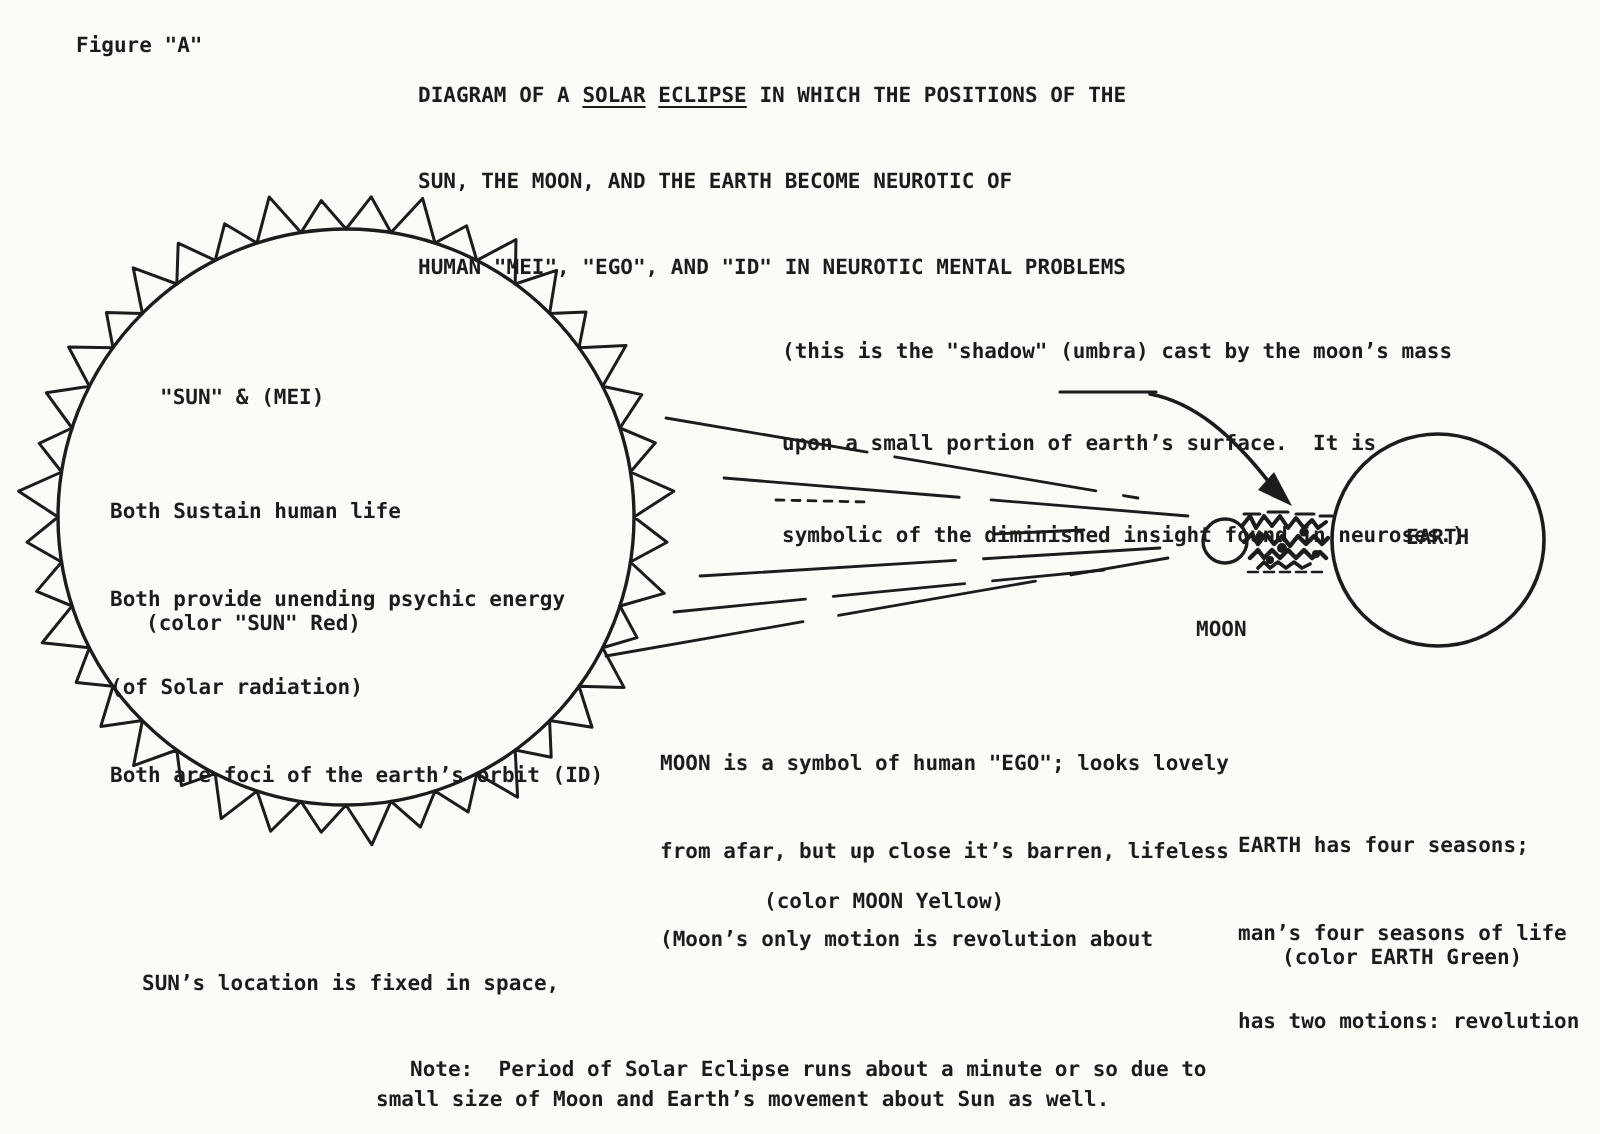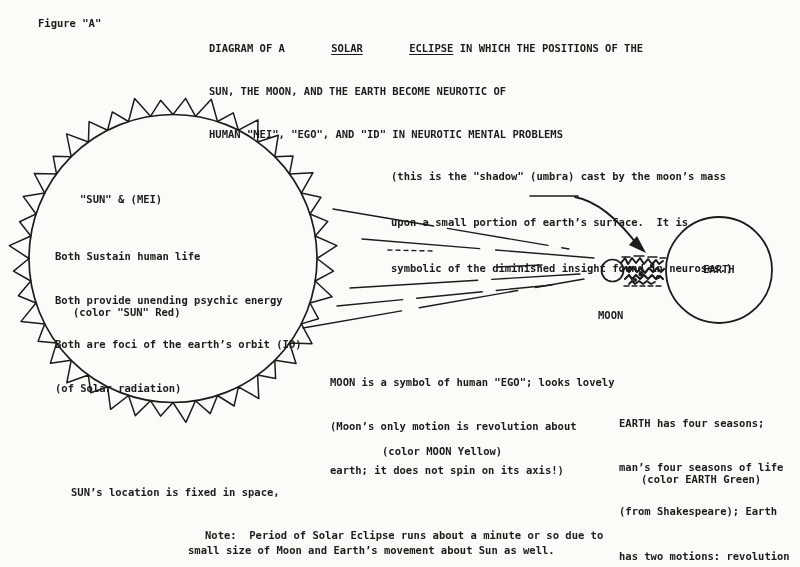--- a/index.html
+++ b/index.html
@@ -12,7 +12,7 @@
      color:var(--ink);letter-spacing:0;}
   .title{line-height:14.2px;}
   .lh15{line-height:15.2px;}
-  .u{text-decoration:underline;text-underline-offset:2px;margin-left:40px;}
+  .u{text-decoration:underline;text-underline-offset:2px;}
 </style>
 </head>
 <body>

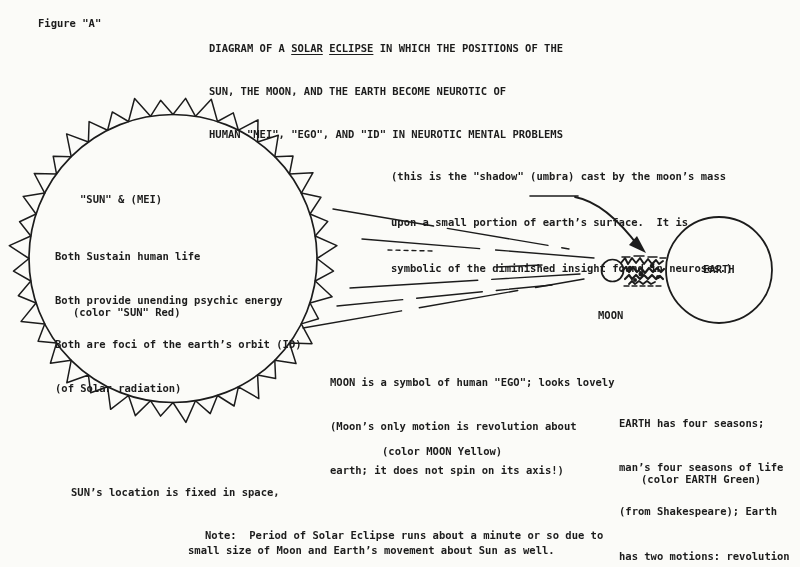--- a/index.html
+++ b/index.html
@@ -71,8 +71,8 @@
   <div class="t" style="left:55px;top:220px;line-height:14.6px">
     <div>Both Sustain human life</div>
     <div>Both provide unending psychic energy</div>
+    <div>(of Solar radiation)</div>
     <div>Both are foci of the earth’s orbit (ID)</div>
-    <div>(of Solar radiation)</div>
   </div>
 
   <div class="t" style="left:73px;top:305px">(color "SUN" Red)</div>

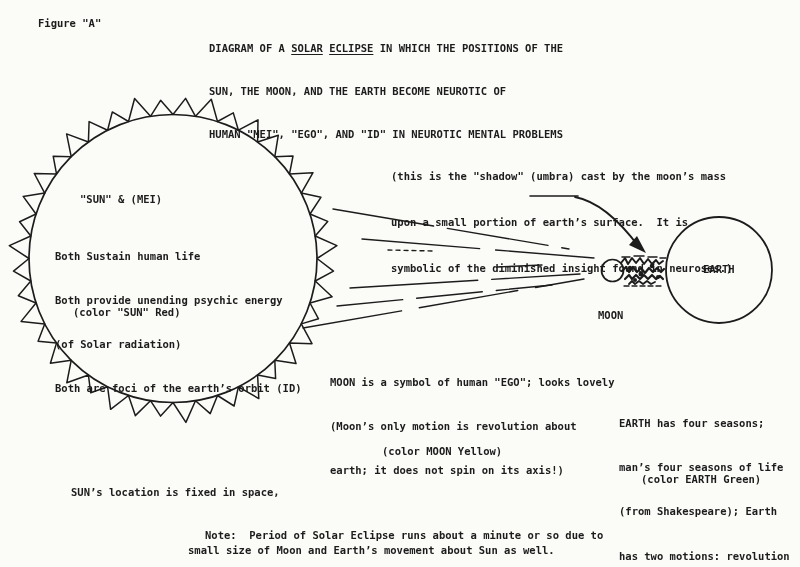--- a/index.html
+++ b/index.html
@@ -89,6 +89,7 @@
 
   <div class="t" style="left:330px;top:345px">
     <div>MOON is a symbol of human "EGO"; looks lovely</div>
+    <div>from afar, but up close it’s barren, lifeless</div>
     <div>(Moon’s only motion is revolution about</div>
     <div>earth; it does not spin on its axis!)</div>
   </div>

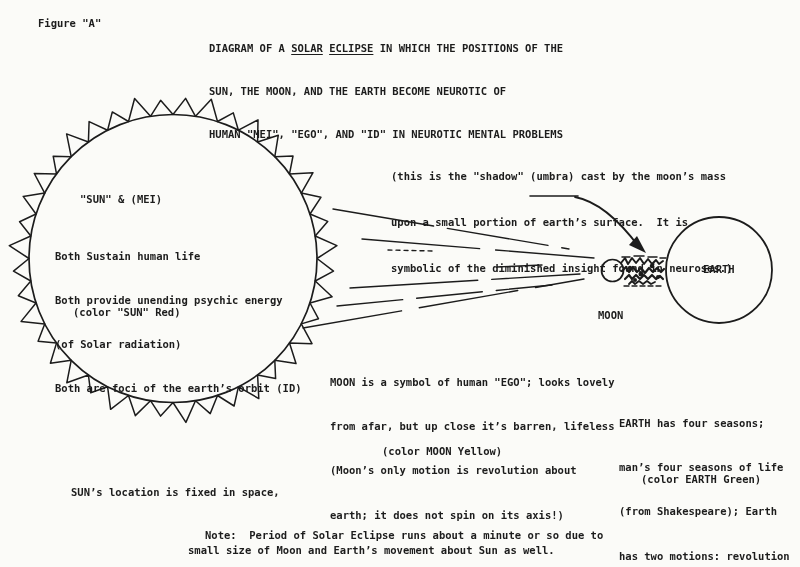--- a/index.html
+++ b/index.html
@@ -91,7 +91,6 @@
     <div>MOON is a symbol of human "EGO"; looks lovely</div>
     <div>from afar, but up close it’s barren, lifeless</div>
     <div>(Moon’s only motion is revolution about</div>
-    <div>earth; it does not spin on its axis!)</div>
   </div>
   <div class="t" style="left:382px;top:444px">(color MOON Yellow)</div>
 

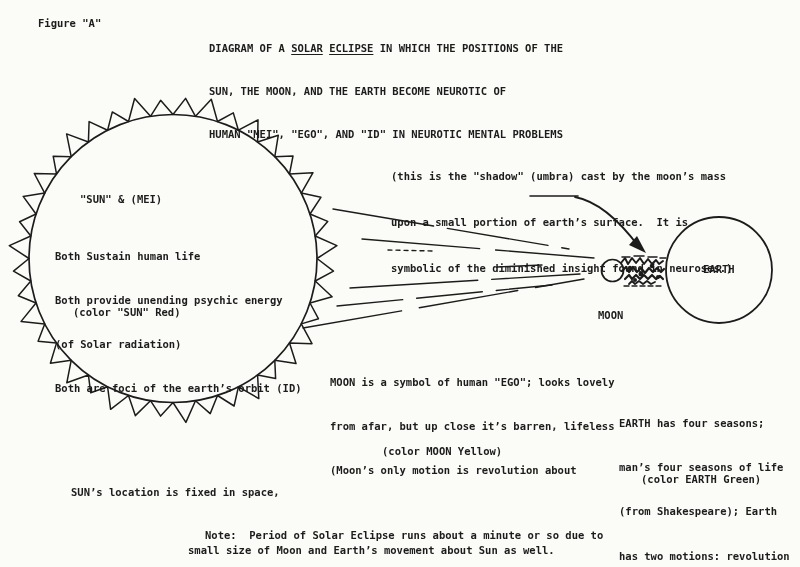--- a/index.html
+++ b/index.html
@@ -97,7 +97,6 @@
   <div class="t" style="left:619px;top:386px">
     <div>EARTH has four seasons;</div>
     <div>man’s four seasons of life</div>
-    <div>(from Shakespeare); Earth</div>
     <div>has two motions: revolution</div>
     
   </div>

